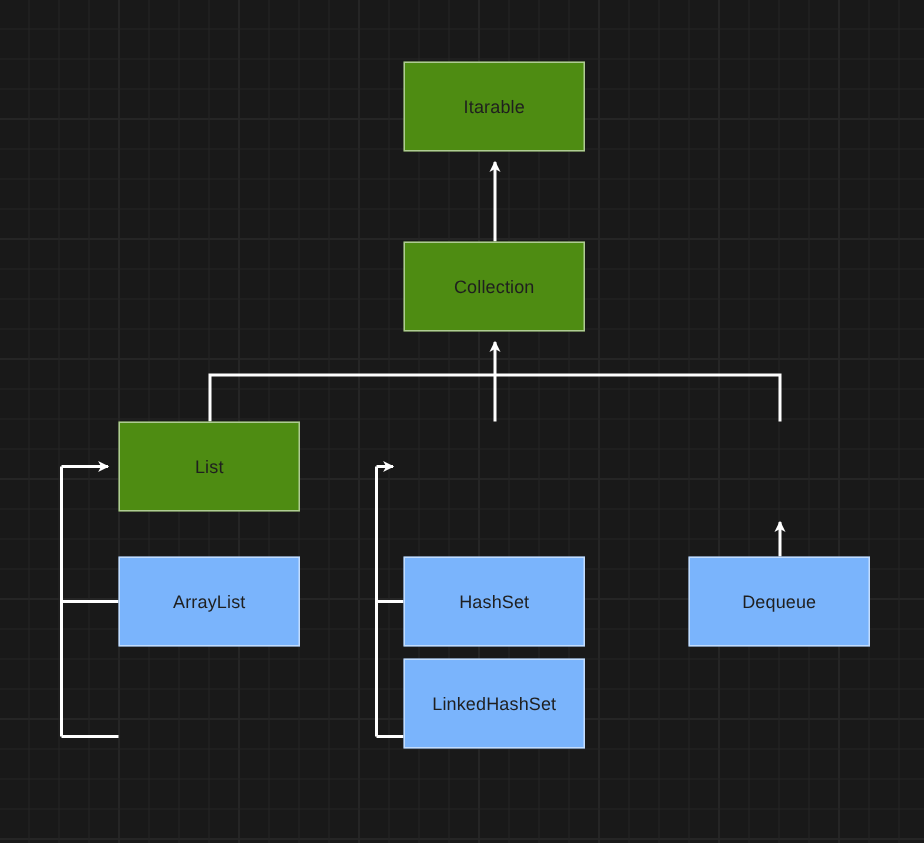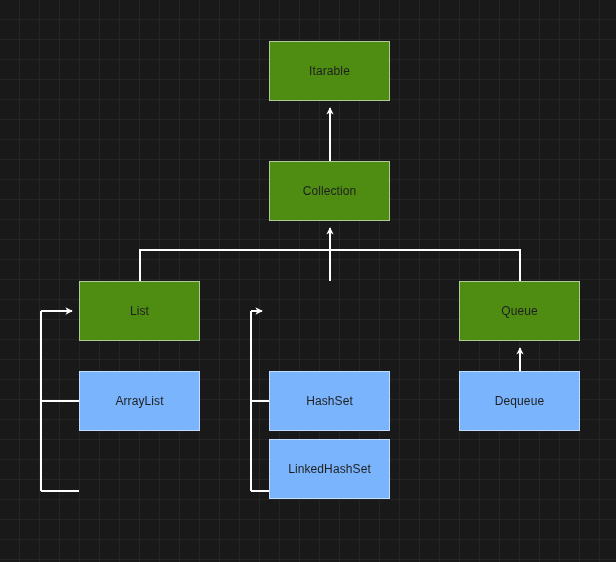--- a/index.html
+++ b/index.html
@@ -102,9 +102,6 @@
   </div>
 
 
-  <div class="node iface" style="left:459px; top:281px;">
-    <span class="node-label">Queue</span>
-  </div>
 
   <div class="node impl" style="left:269px; top:371px;">
     <span class="node-label">HashSet</span>

